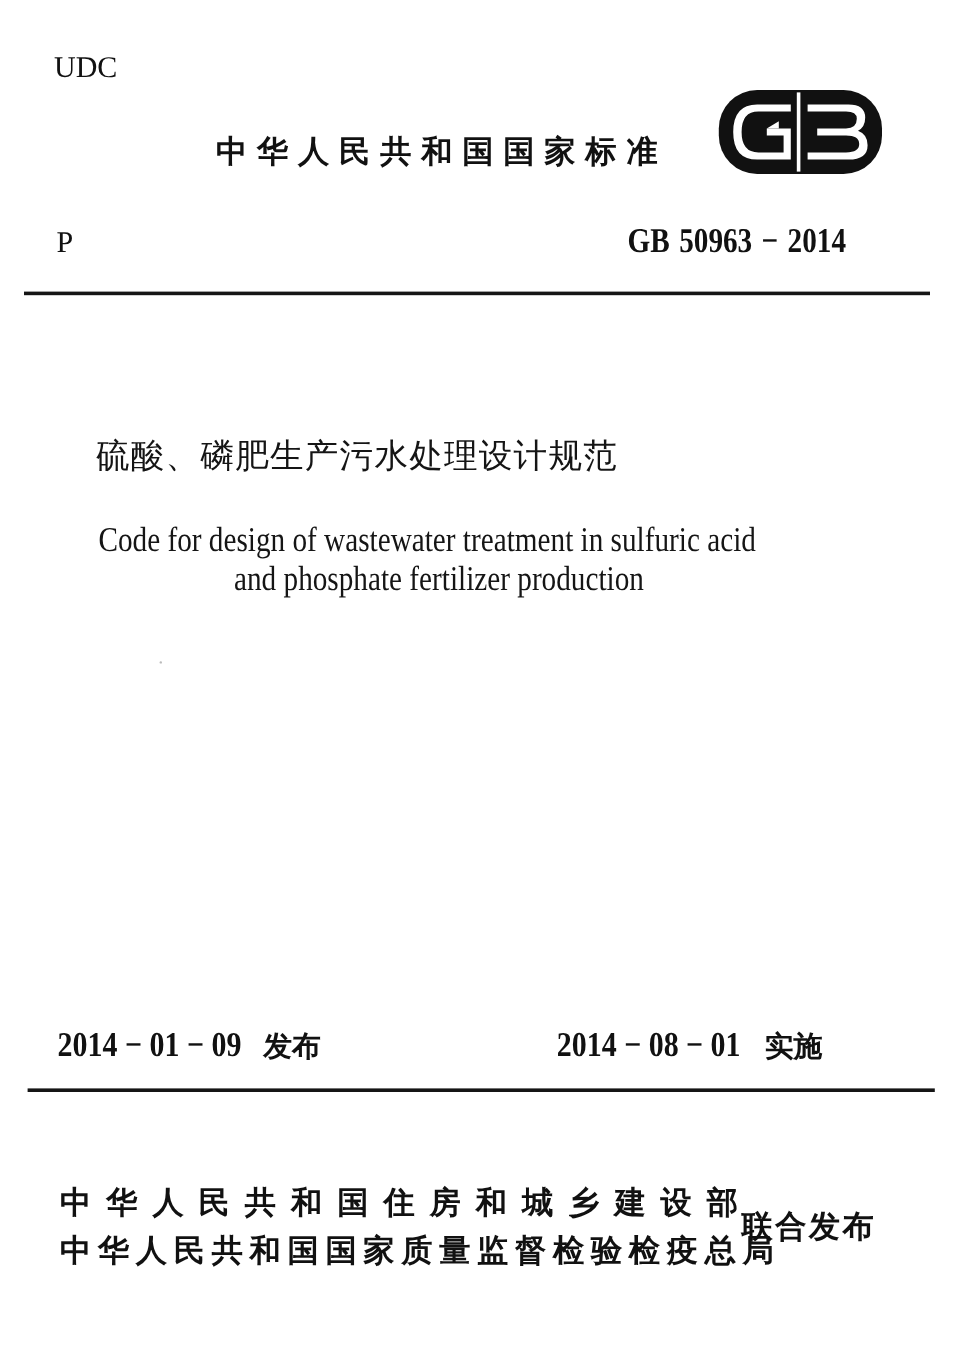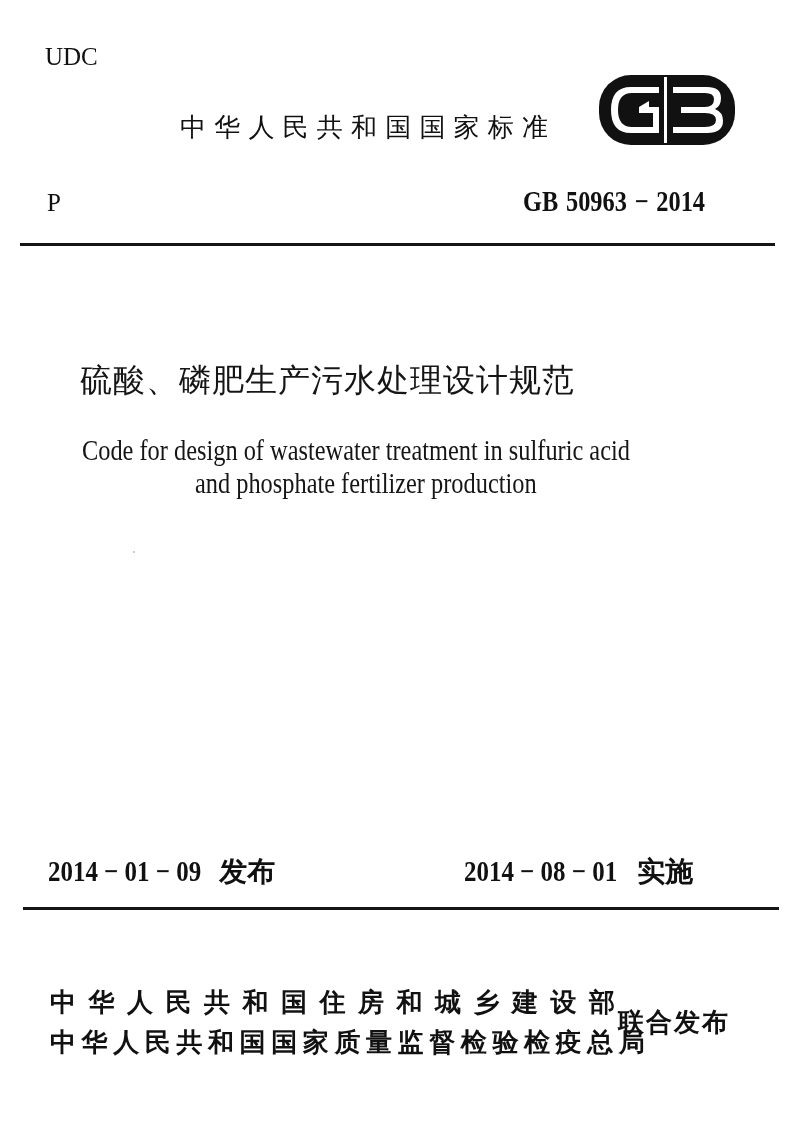--- a/index.html
+++ b/index.html
@@ -32,7 +32,7 @@
     #national-std {
       left: 180px; top: 111px;
       font-family: "DejaVu Sans", sans-serif;
-      font-weight: normal;
+      font-weight: bold;
       font-size: 26px;
       letter-spacing: 8.2px;
       line-height: 32px;

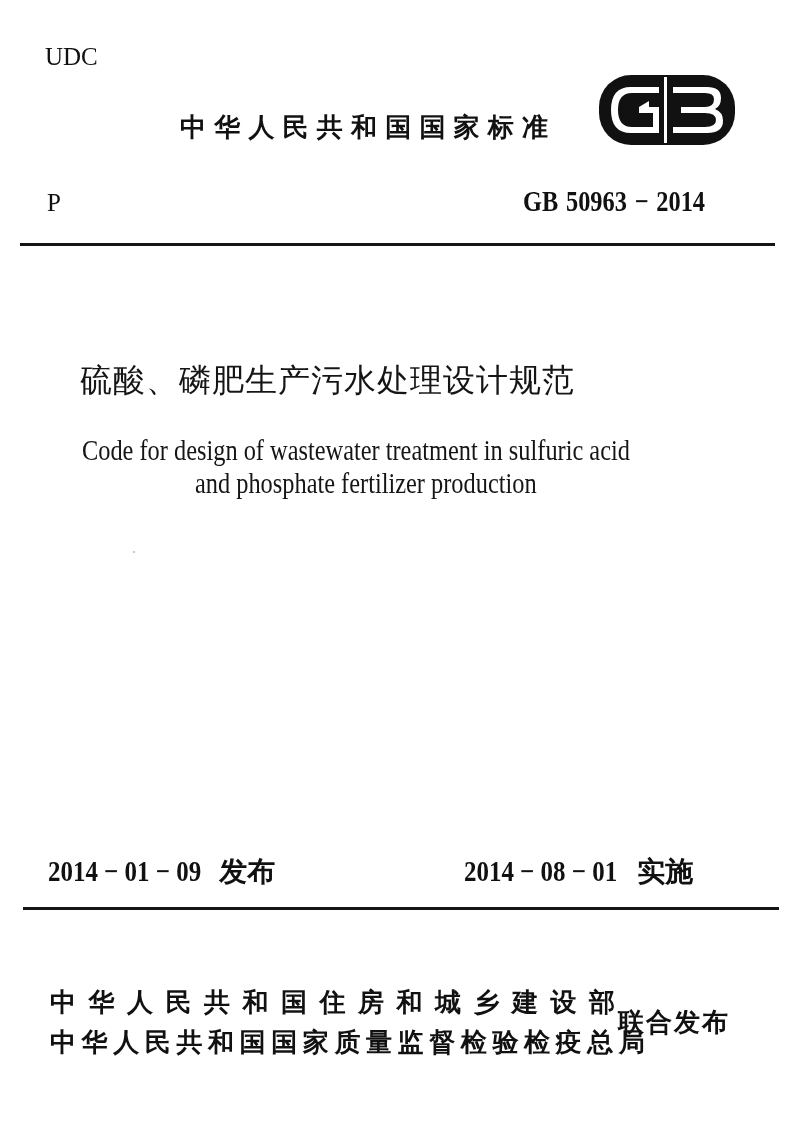--- a/index.html
+++ b/index.html
@@ -69,7 +69,7 @@
     #title-cn {
       left: 80px; top: 355px;
       font-family: "DejaVu Serif", serif;
-      font-size: 32px;
+      font-size: 28px;
       line-height: 50px;
       letter-spacing: 1px;
       color: #151515;

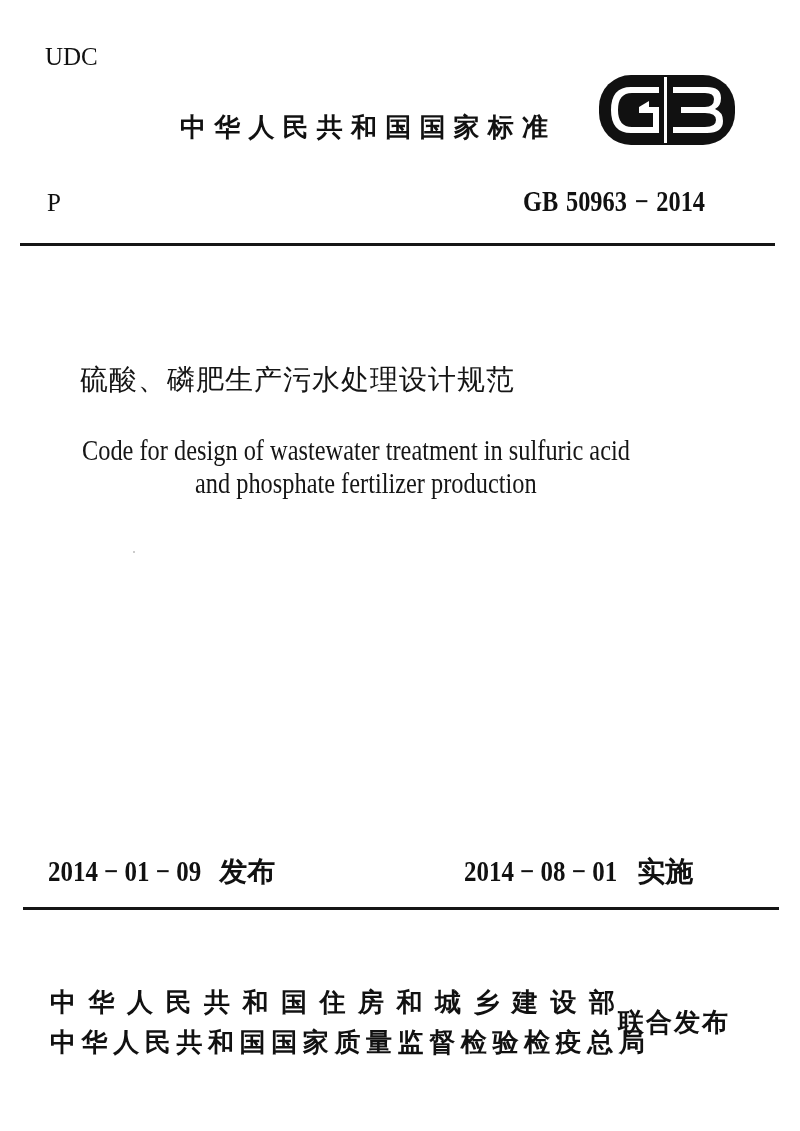--- a/index.html
+++ b/index.html
@@ -102,7 +102,7 @@
     .date-row .cn {
       font-family: Liberation Serif, serif;
       font-weight: bold;
-      font-size: 28px;
+      font-size: 24px;
     }
     #release-date { left: 48px; top: 857px; }
     #effective-date { left: 464px; top: 857px; }

